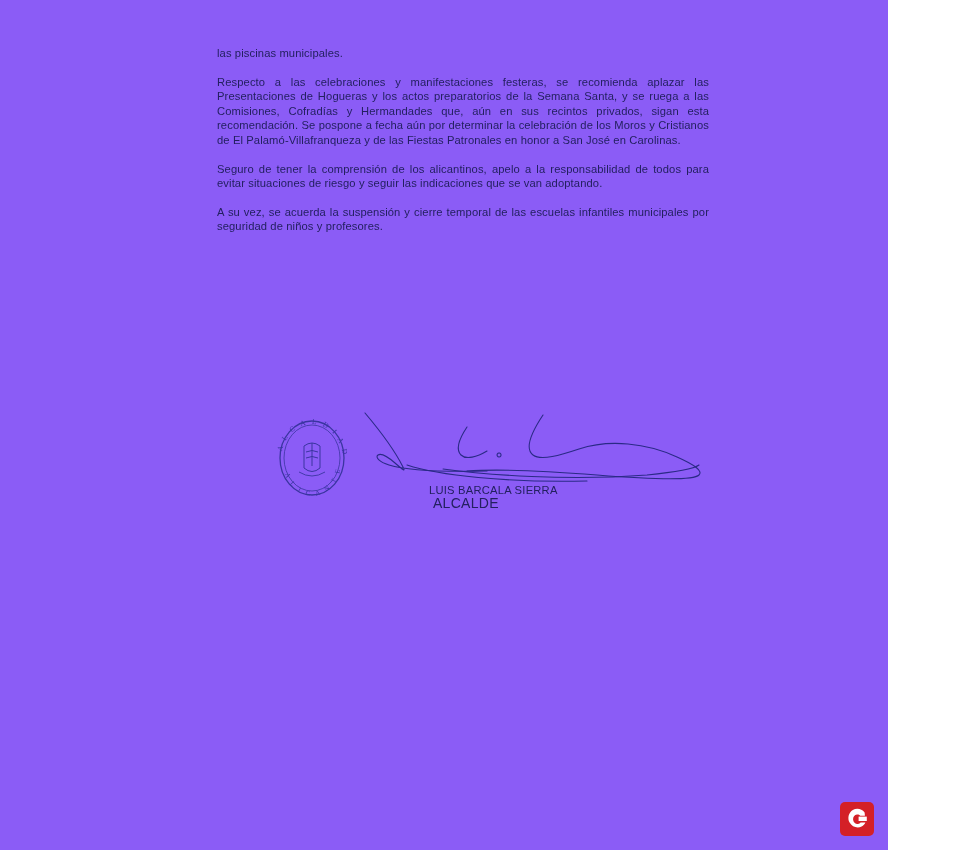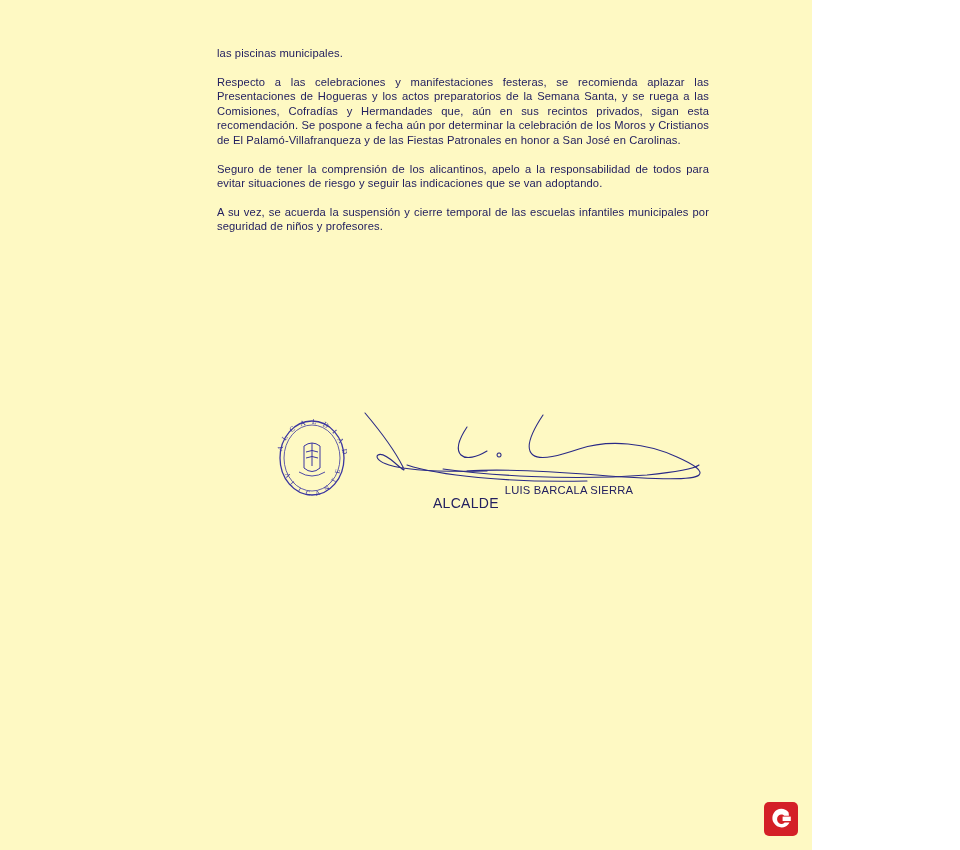--- a/index.html
+++ b/index.html
@@ -17,9 +17,9 @@
   .page {
     position: absolute;
     left: 0; top: 0;
-    width: 812px;
+    width: 888px;
     height: 850px;
-    background: #fef9c3;
+    background: #8b5cf6;
   }
   .doc-body {
     position: absolute;

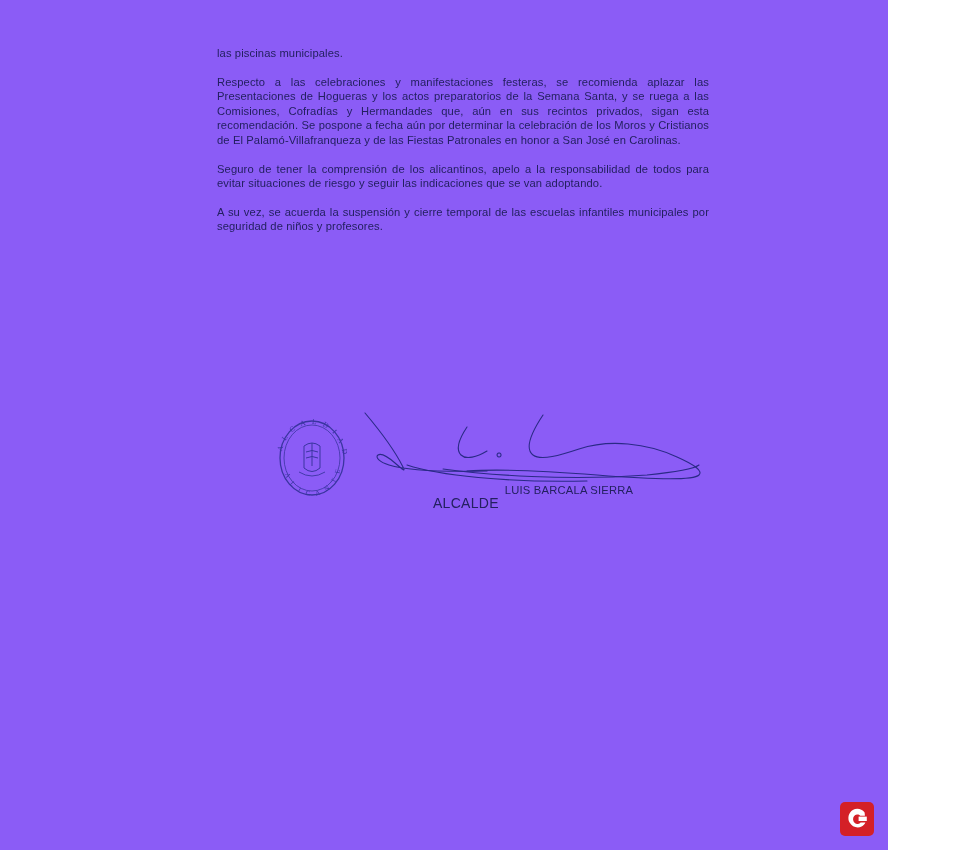--- a/index.html
+++ b/index.html
@@ -71,7 +71,7 @@
     color: #232060;
     font-size: 11.2px;
     line-height: 14px;
-    text-align: center;
+    text-align: left;
     letter-spacing: 0.02em;
   }
   .sig-role {

